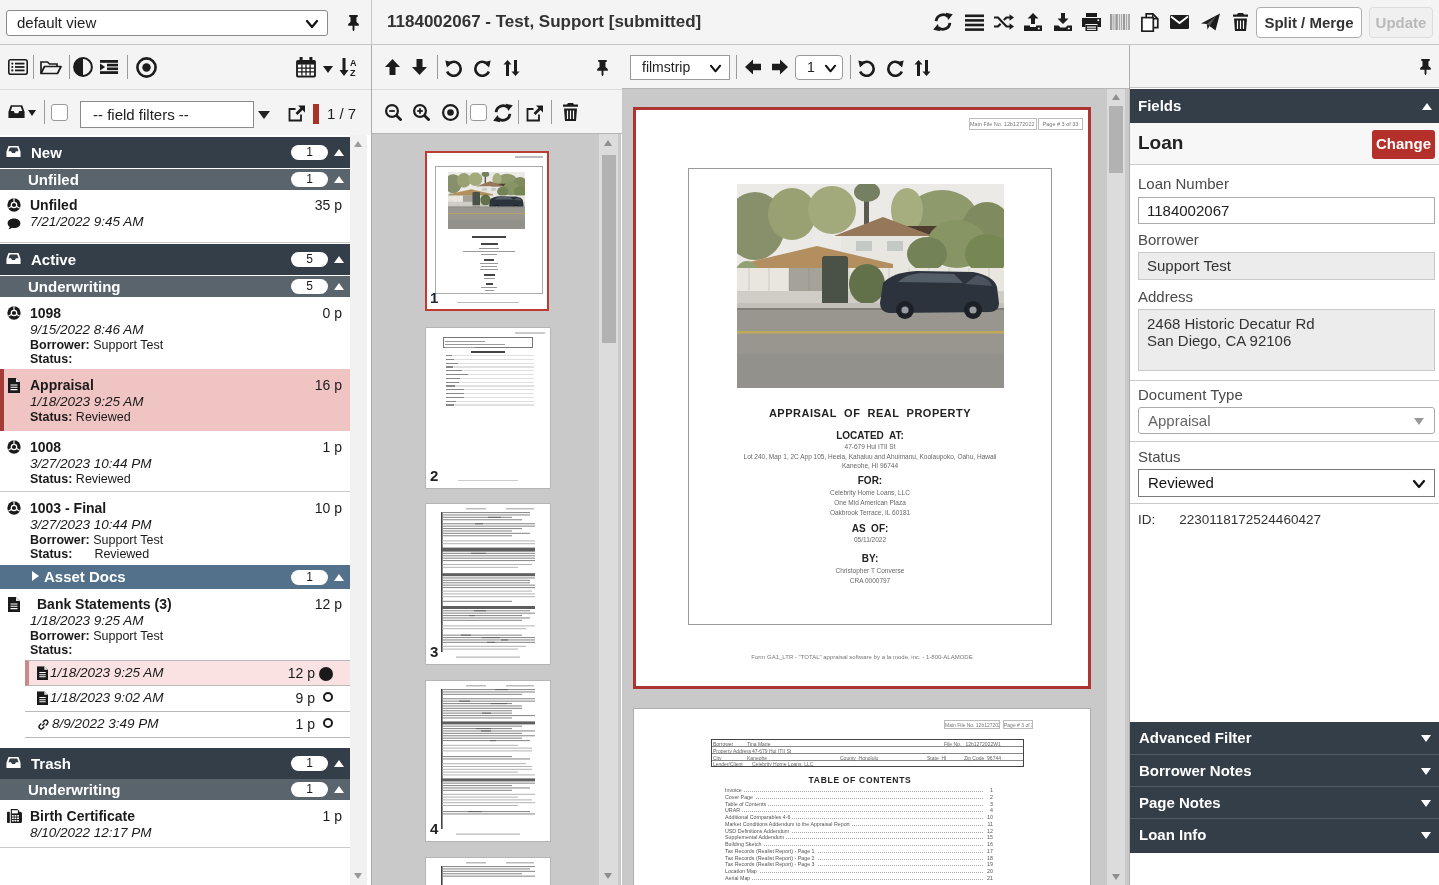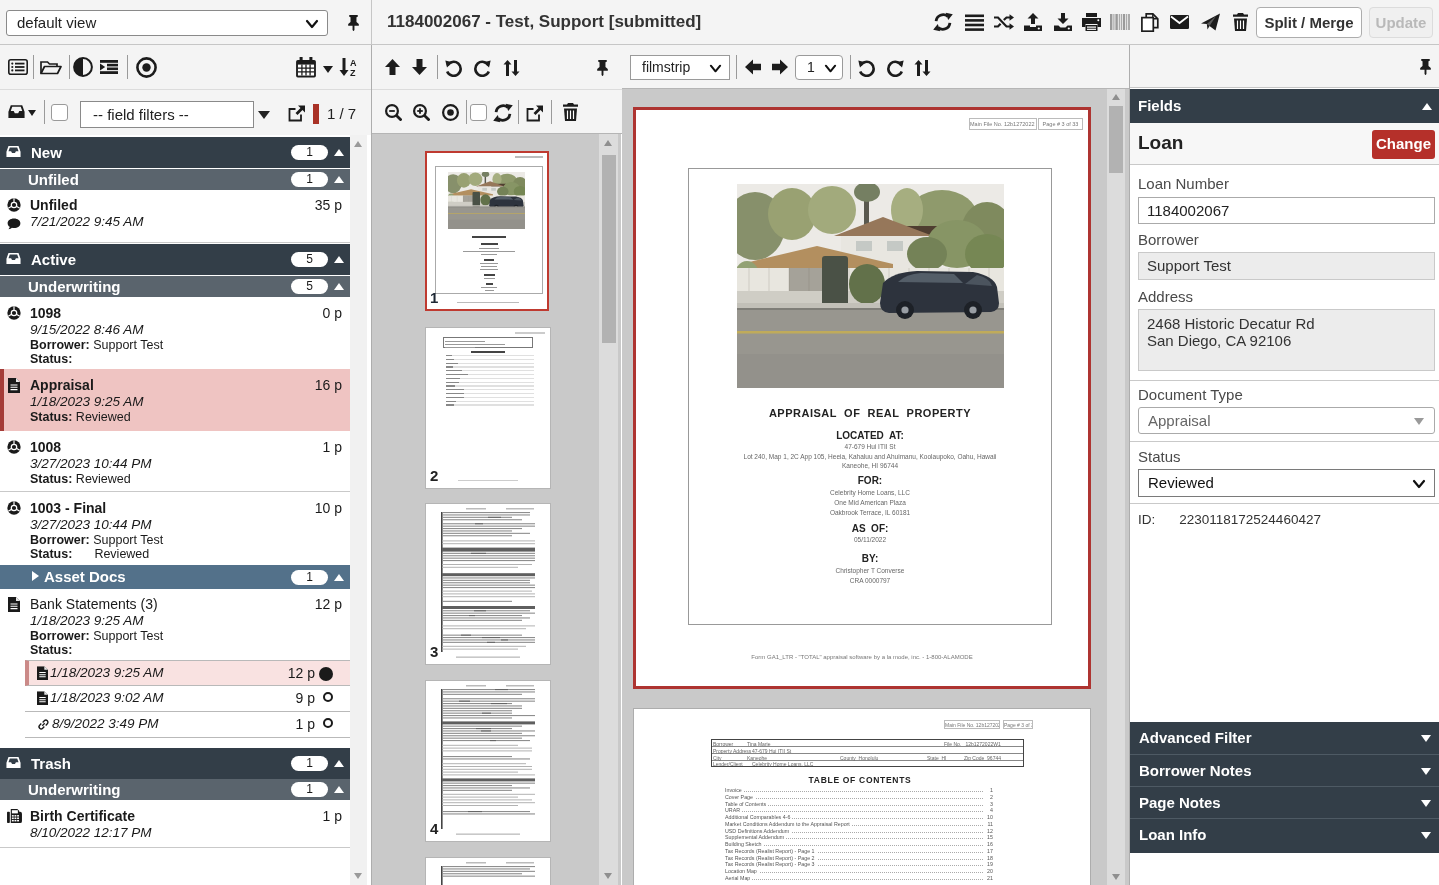--- a/index.html
+++ b/index.html
@@ -474,7 +474,7 @@
             <use href="#sym-file"></use>
           </svg>
         </span>
-      <span style="position:absolute;left:30px;top:8px;font-weight:normal;">Bank Statements (3)</span>
+      <span style="position:absolute;left:37px;top:8px;font-weight:bold;">Bank Statements (3)</span>
       <span style="position:absolute;right:8px;top:8px;">12 p</span>
       <span style="position:absolute;left:30px;top:25px;font-style:italic;font-size:13.5px;">1/18/2023 9:25 AM</span>
       <span style="position:absolute;left:30px;top:41px;font-size:12.5px;"><b>Borrower:</b> Support Test</span>

